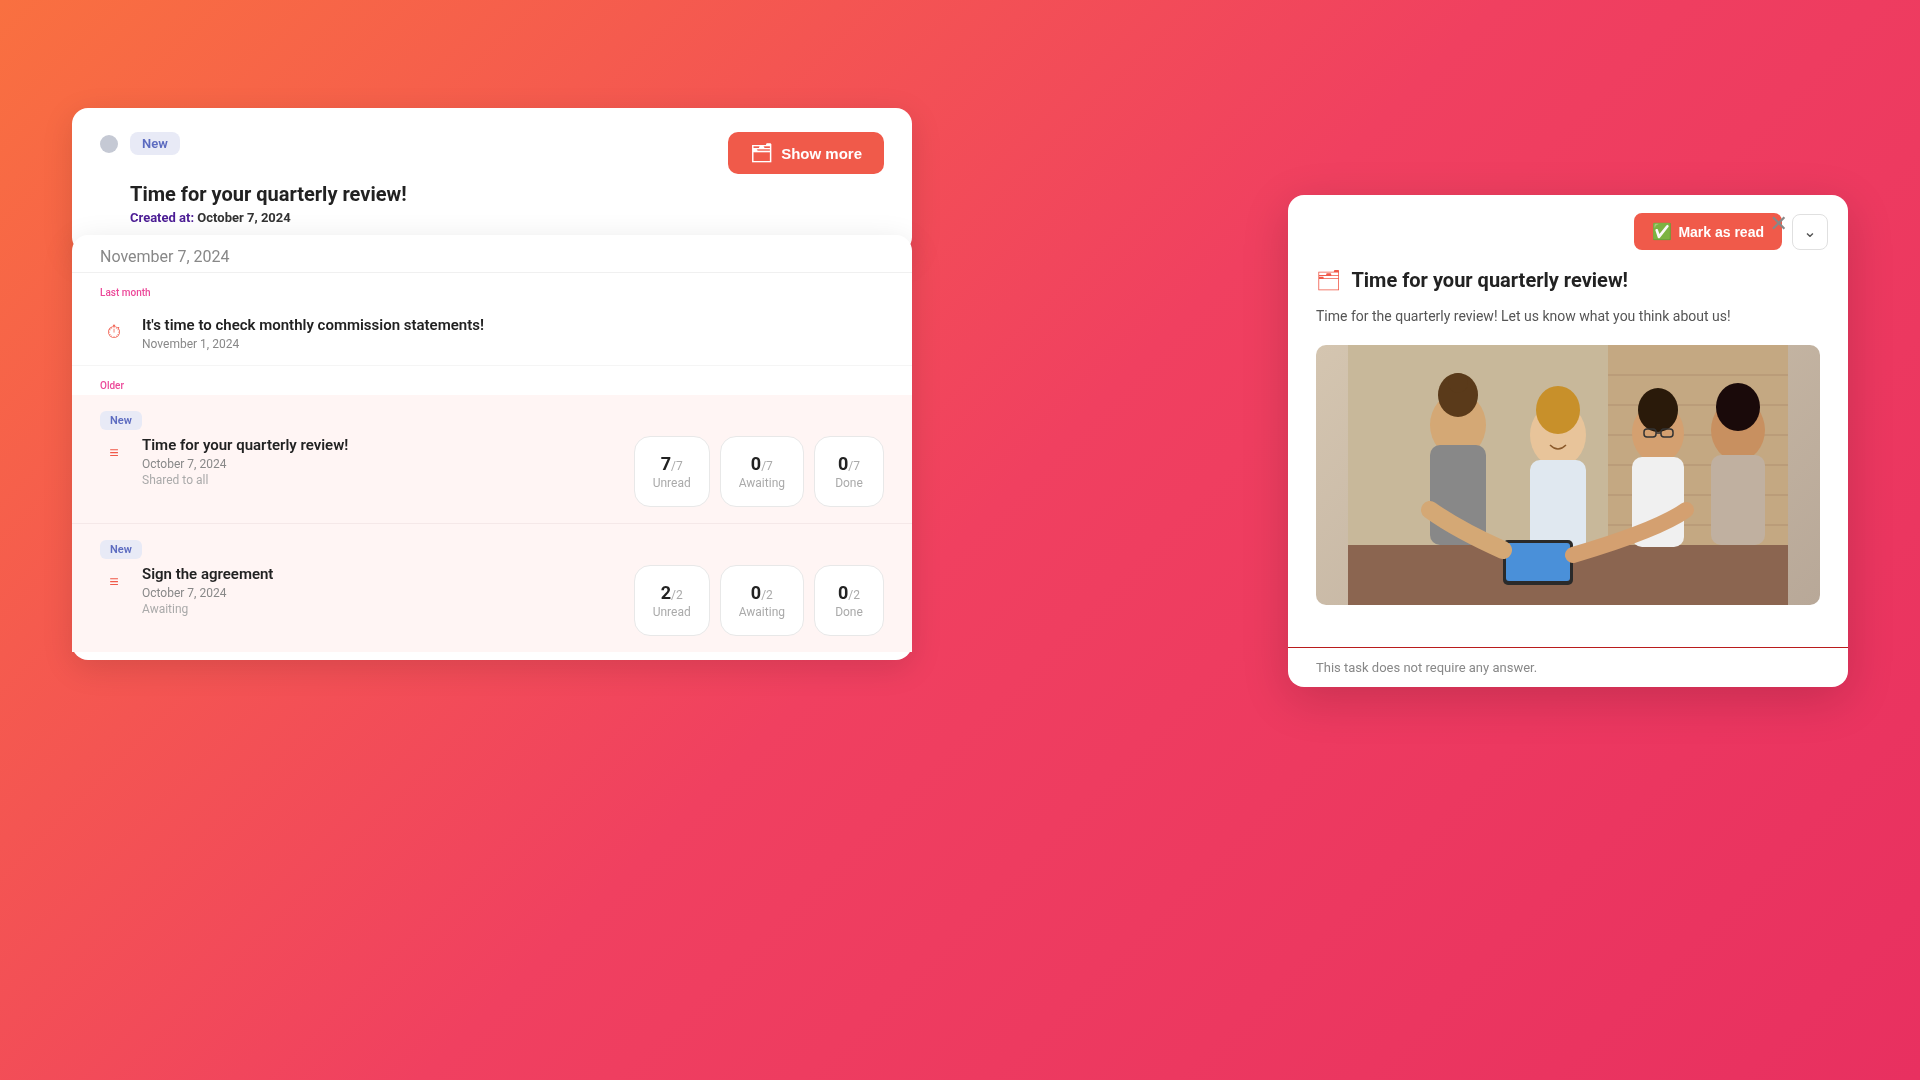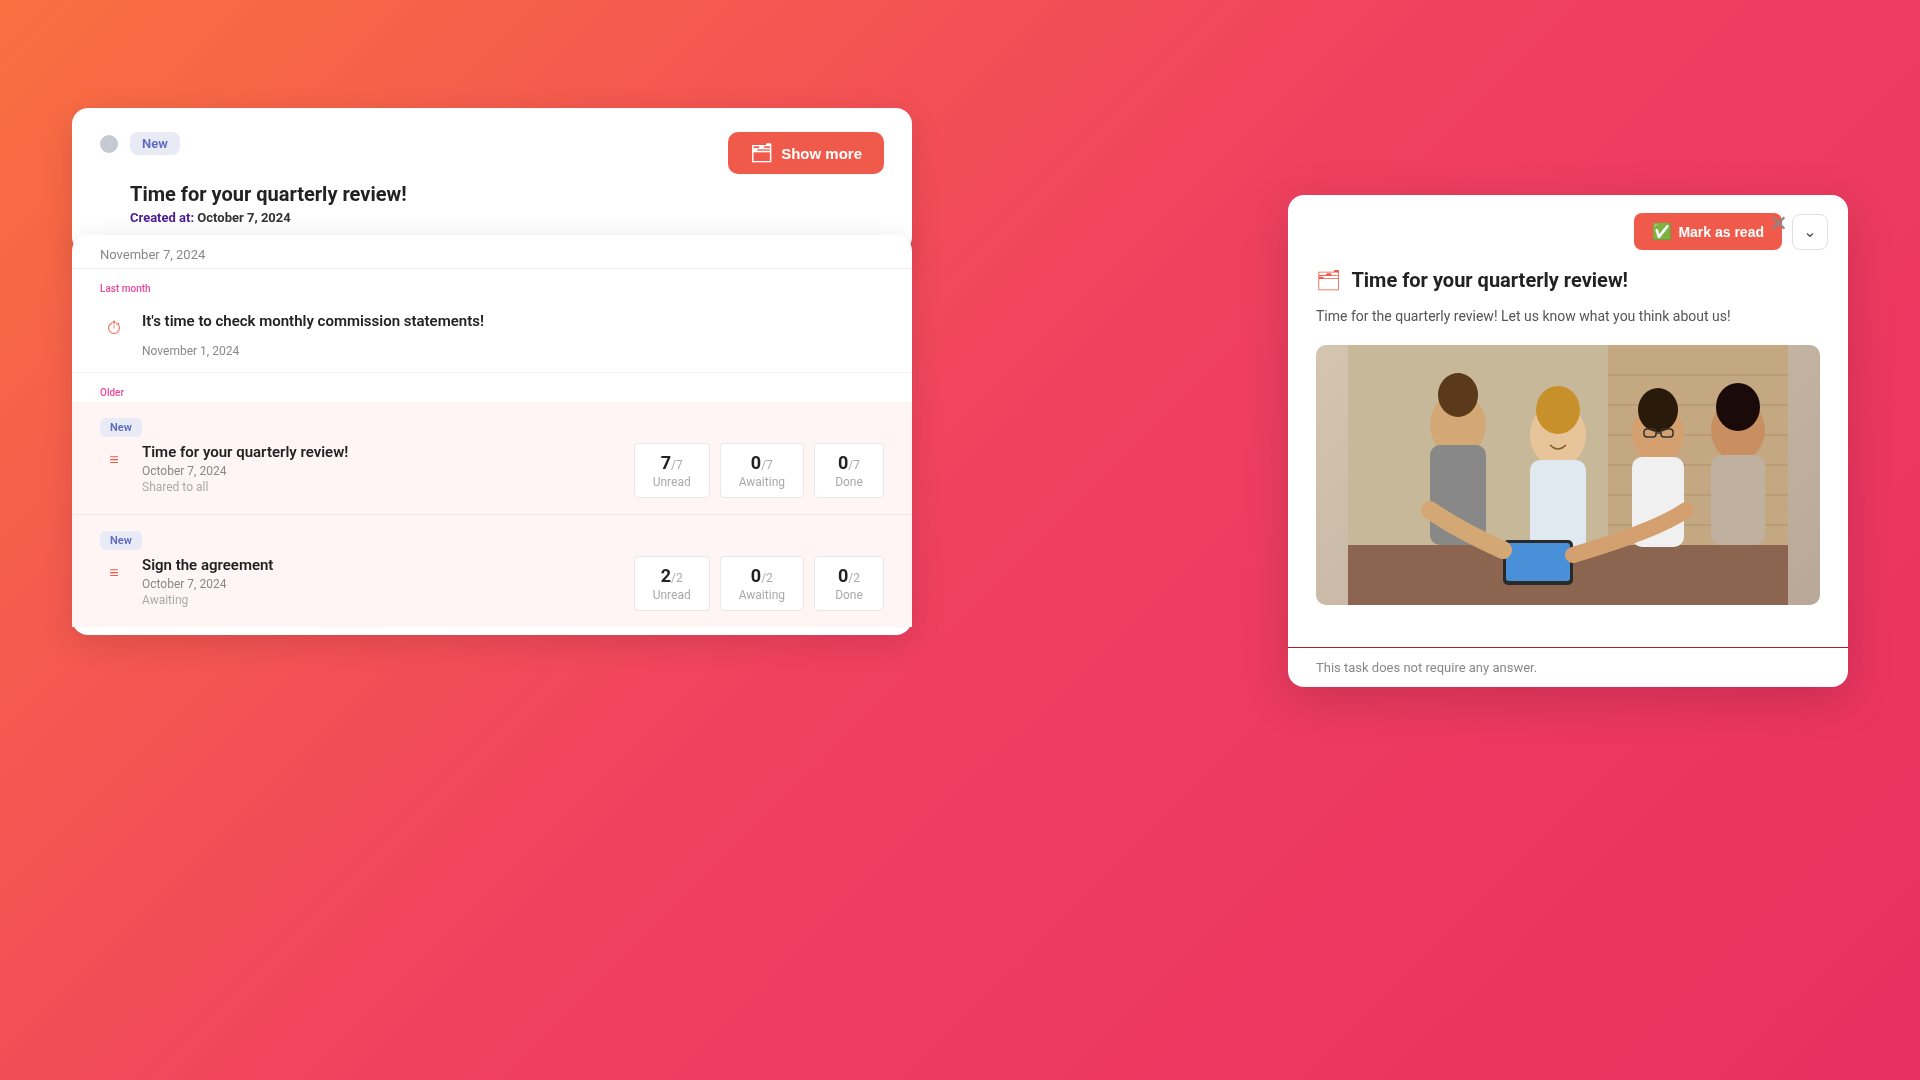--- a/index.html
+++ b/index.html
@@ -95,7 +95,7 @@
     }
     .list-date-item {
       padding: 12px 28px 6px 28px;
-      font-size: 13px;
+      font-size: 16px;
       color: #888;
       border-bottom: 1px solid #f0f0f0;
     }

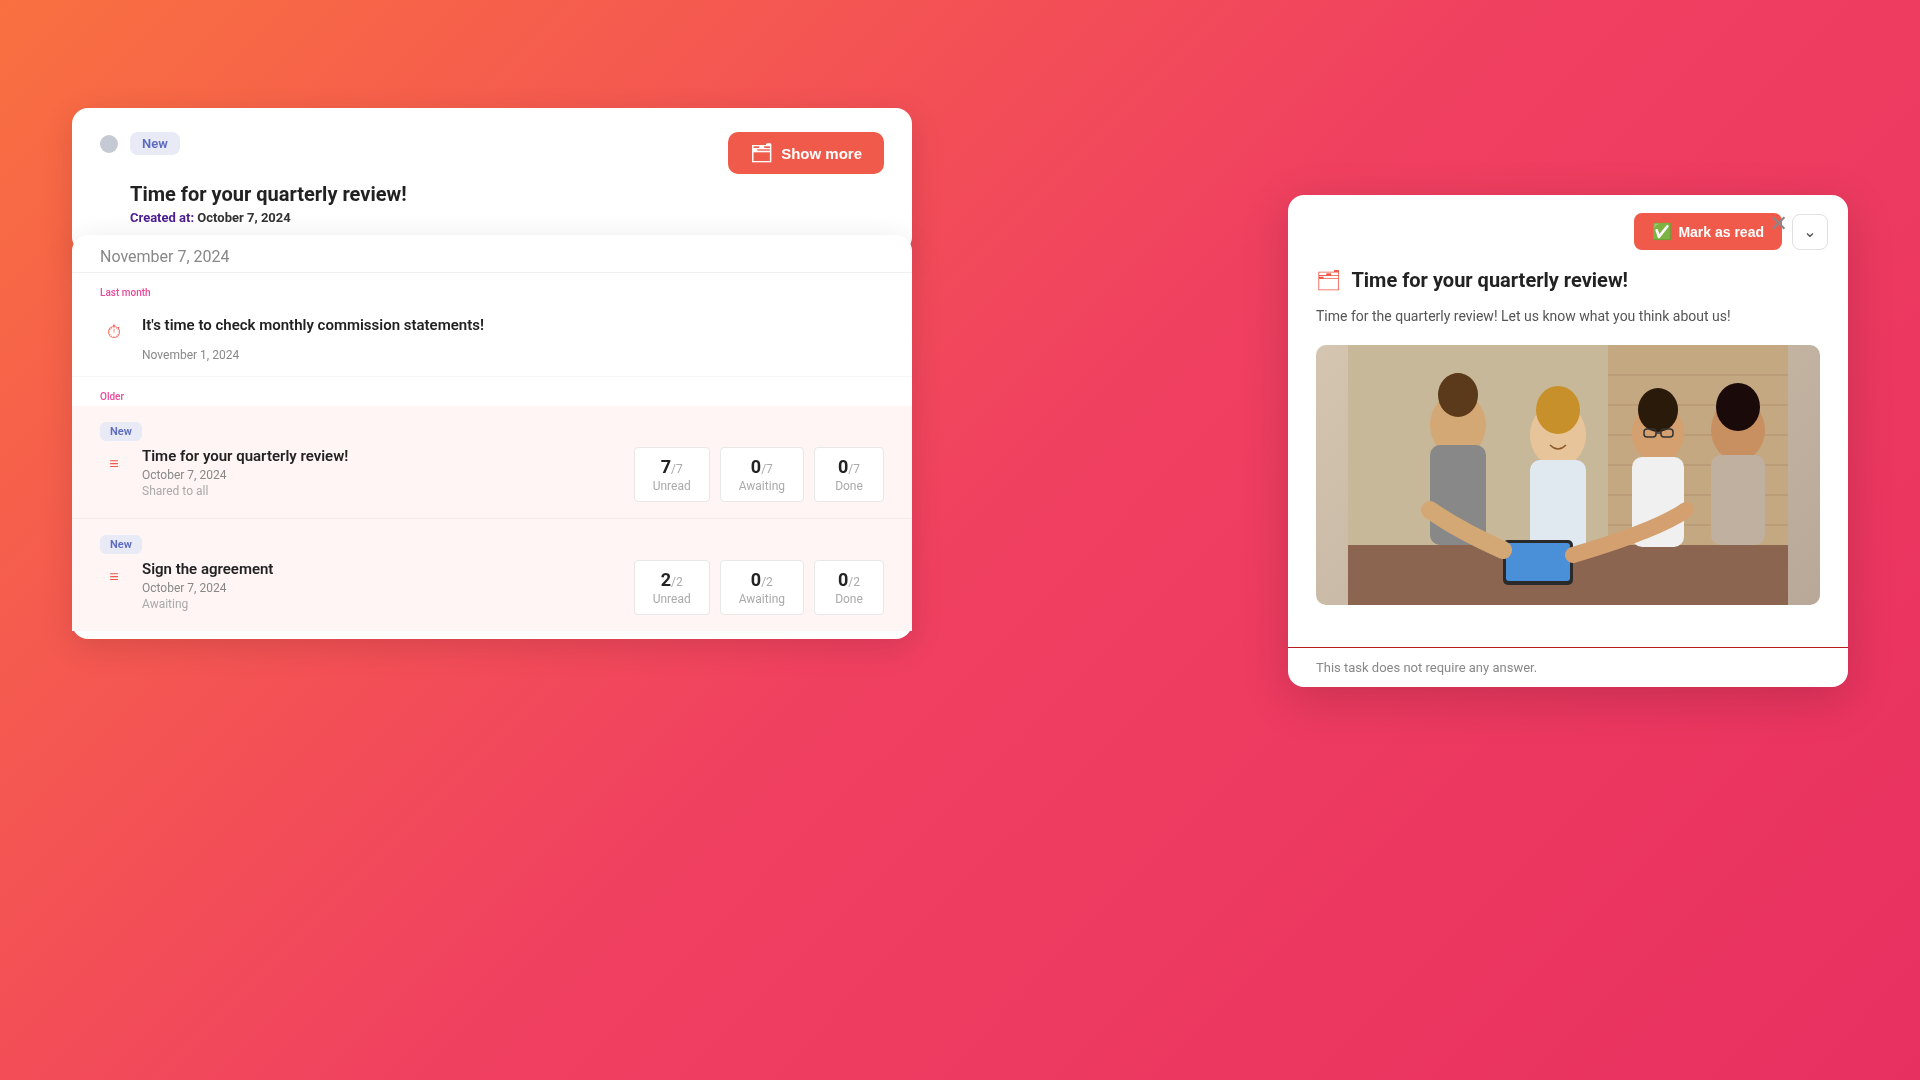--- a/index.html
+++ b/index.html
@@ -130,7 +130,7 @@
       font-size: 15px;
       font-weight: 600;
       color: #222;
-      margin-bottom: 14px;
+      margin-bottom: 3px;
     }
     .list-item-date {
       font-size: 12px;

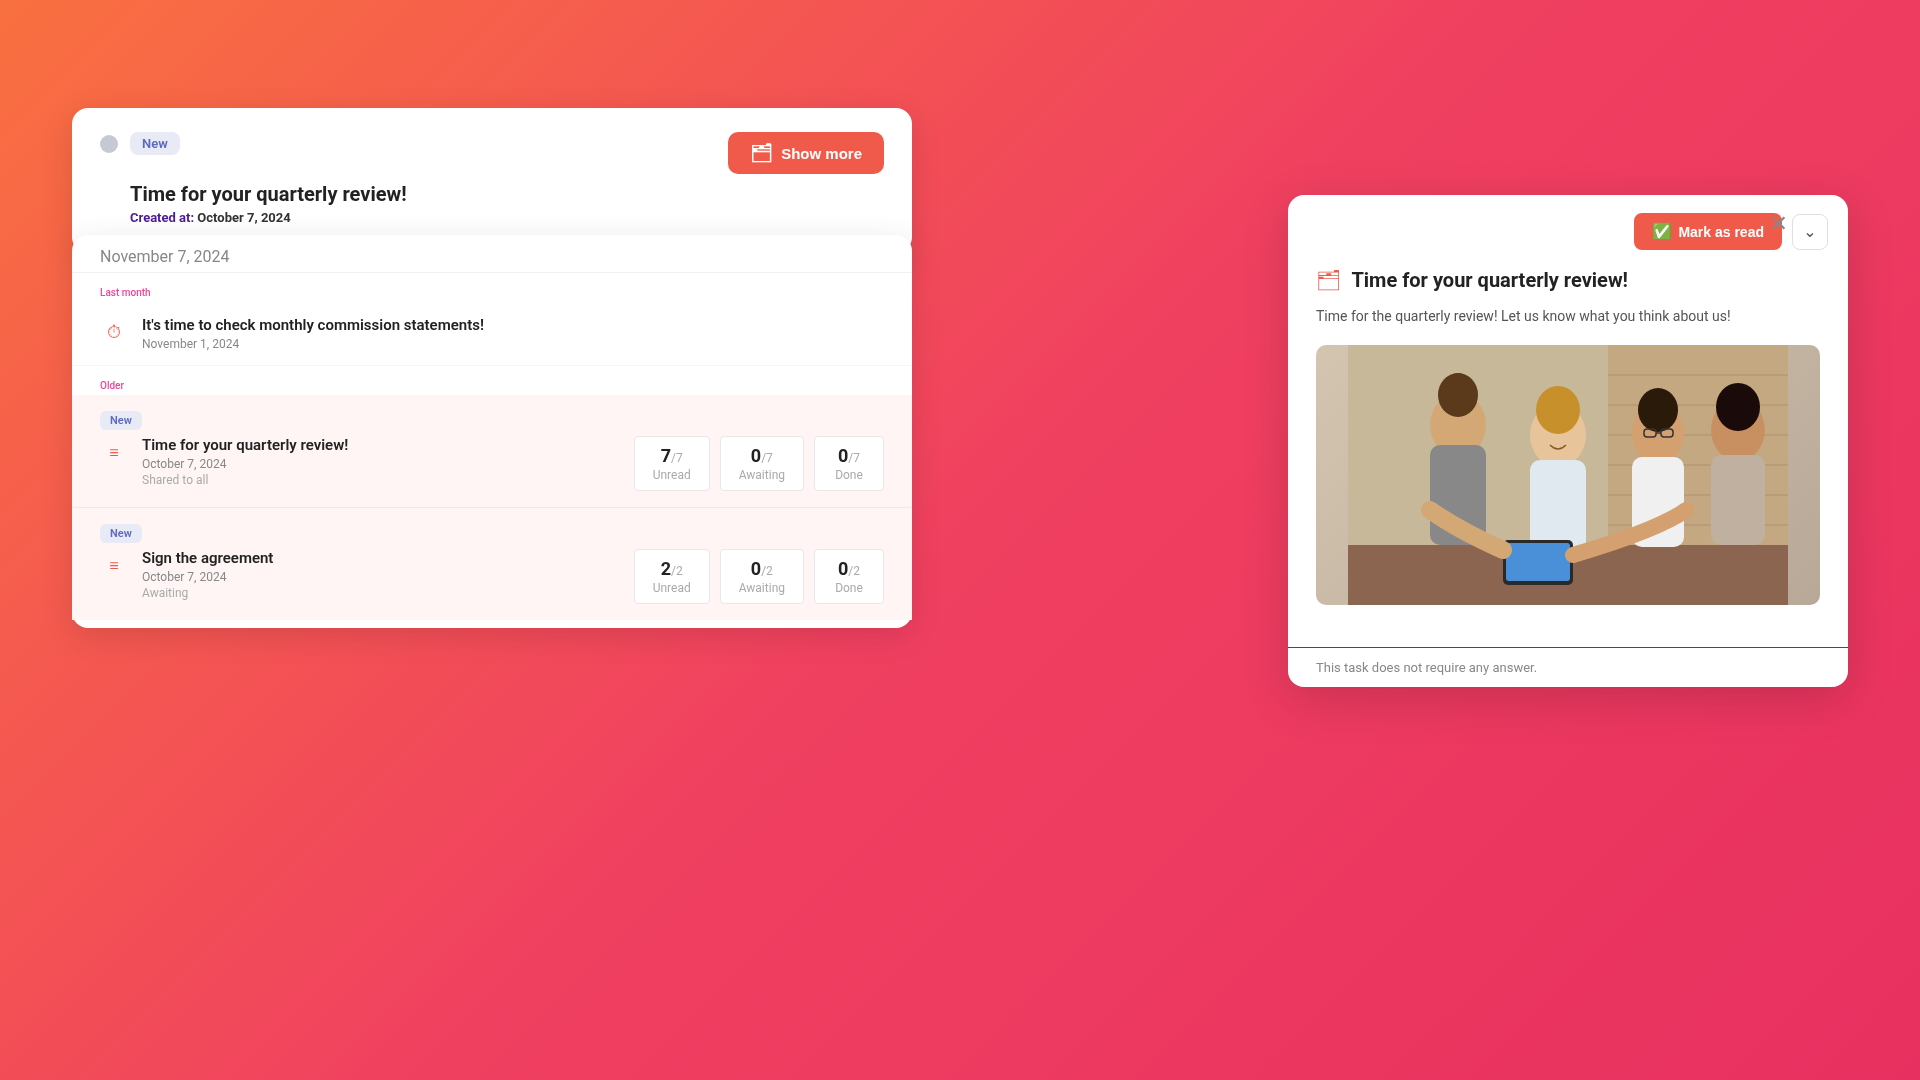--- a/index.html
+++ b/index.html
@@ -180,8 +180,8 @@
     .stat-box {
       background: #fff;
       border: 1px solid #e8e8e8;
-      border-radius: 4px;
-      padding: 8px 18px;
+      border-radius: 16px;
+      padding: 16px 18px;
       text-align: center;
       min-width: 70px;
     }

